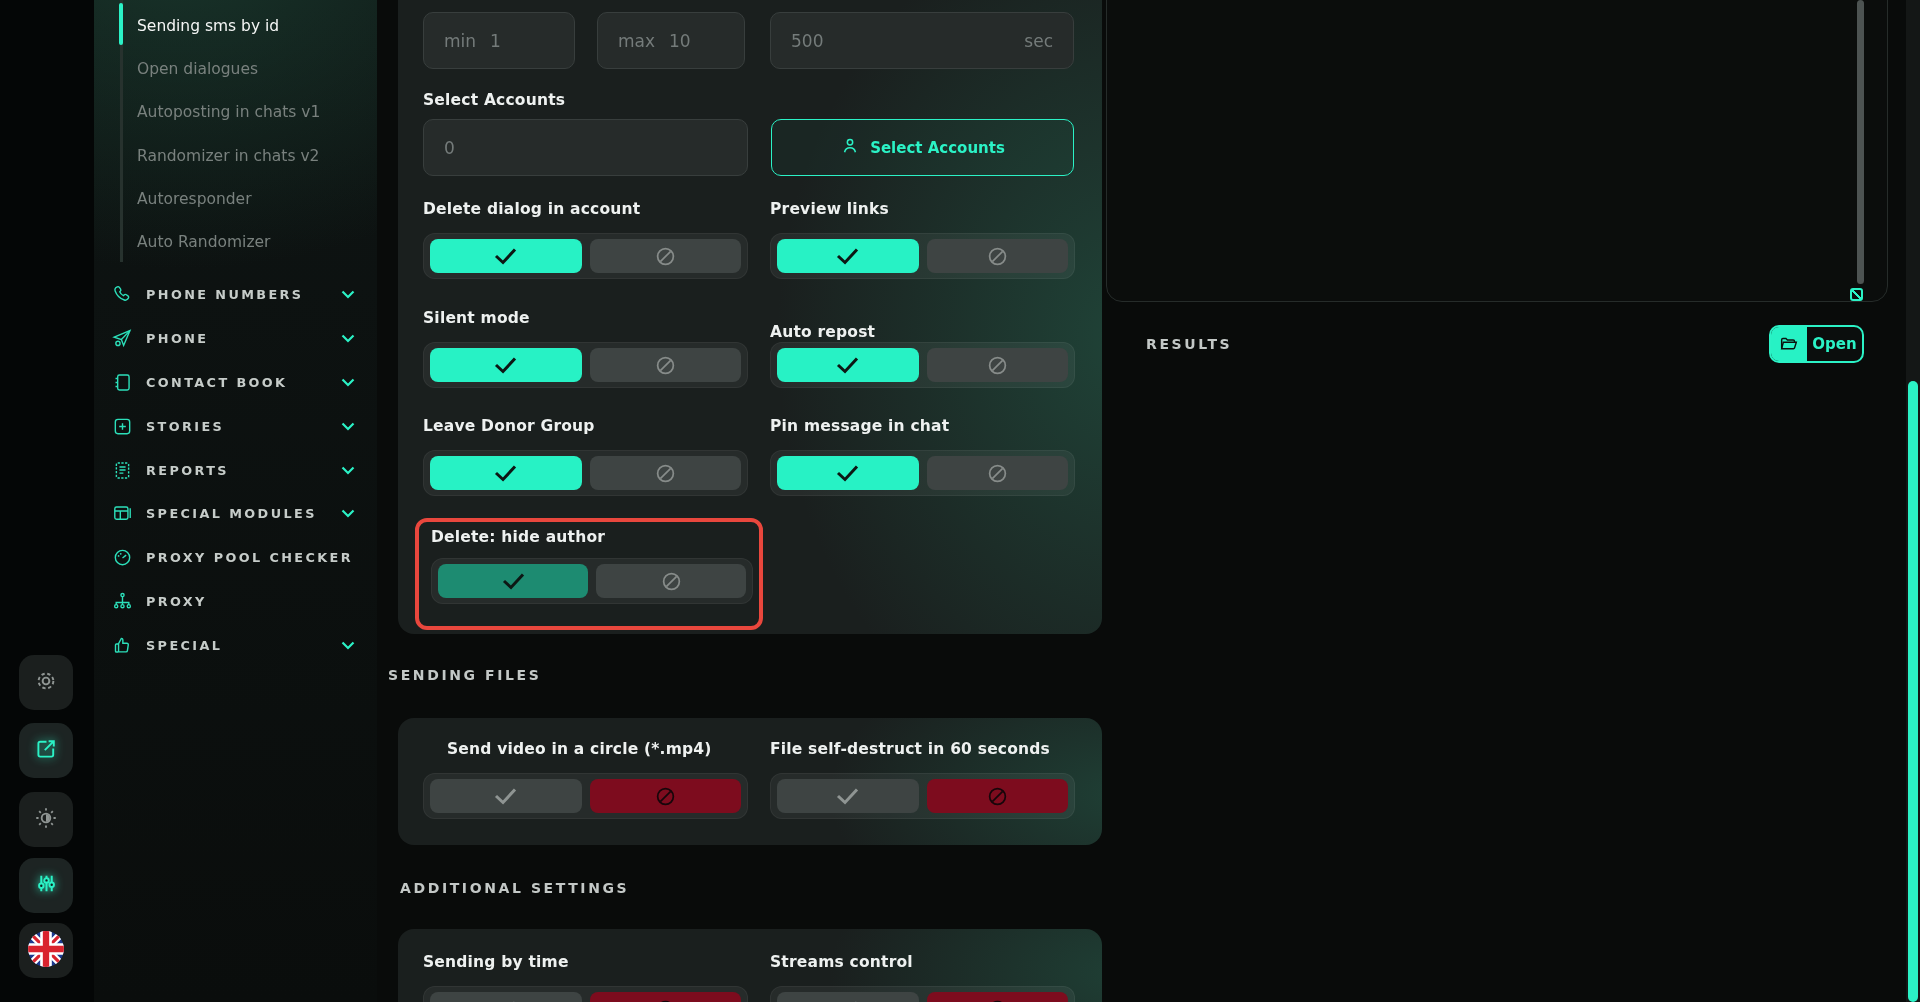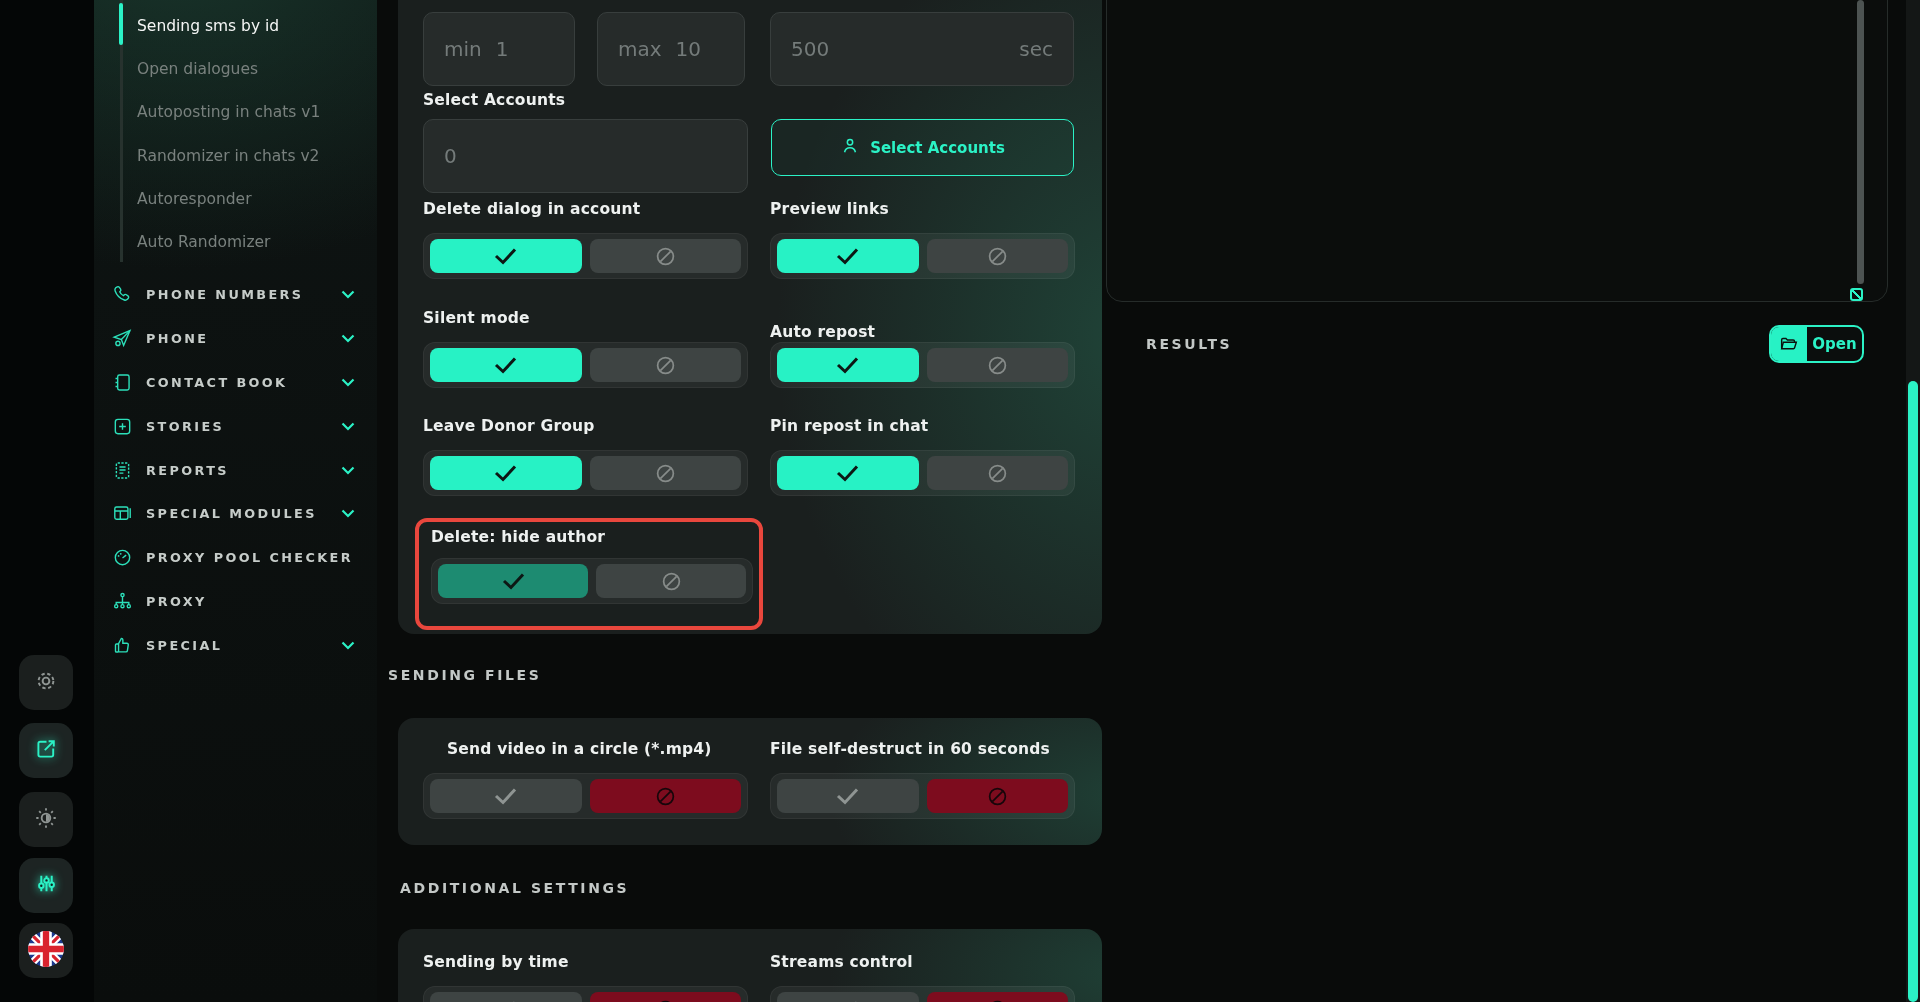--- a/index.html
+++ b/index.html
@@ -33,8 +33,8 @@
      background:radial-gradient(430px 220px at 104% 60%,rgba(37,103,81,.45),rgba(37,103,81,0) 70%),#1a1f1e;}
   .card.c3{top:929px;height:110px;
      background:radial-gradient(430px 220px at 104% 40%,rgba(37,103,81,.45),rgba(37,103,81,0) 70%),#1a1f1e;}
-  .inp{position:absolute;height:74px;background:#262b2a;border:1.5px solid #383e3d;border-radius:10px;
-       box-sizing:border-box;display:flex;align-items:center;padding:8px 20px;color:#747b7a;font-size:20px;}
+  .inp{position:absolute;height:57px;background:#262b2a;border:1.5px solid #383e3d;border-radius:10px;
+       box-sizing:border-box;display:flex;align-items:center;padding:8px 20px;color:#747b7a;font-size:17px;}
   .inp .sp{margin-left:14px;}
   .inp .fill{flex:1;}
   .lbl{position:absolute;font-size:15.5px;font-weight:600;color:#eef1f0;letter-spacing:.2px;white-space:nowrap;}

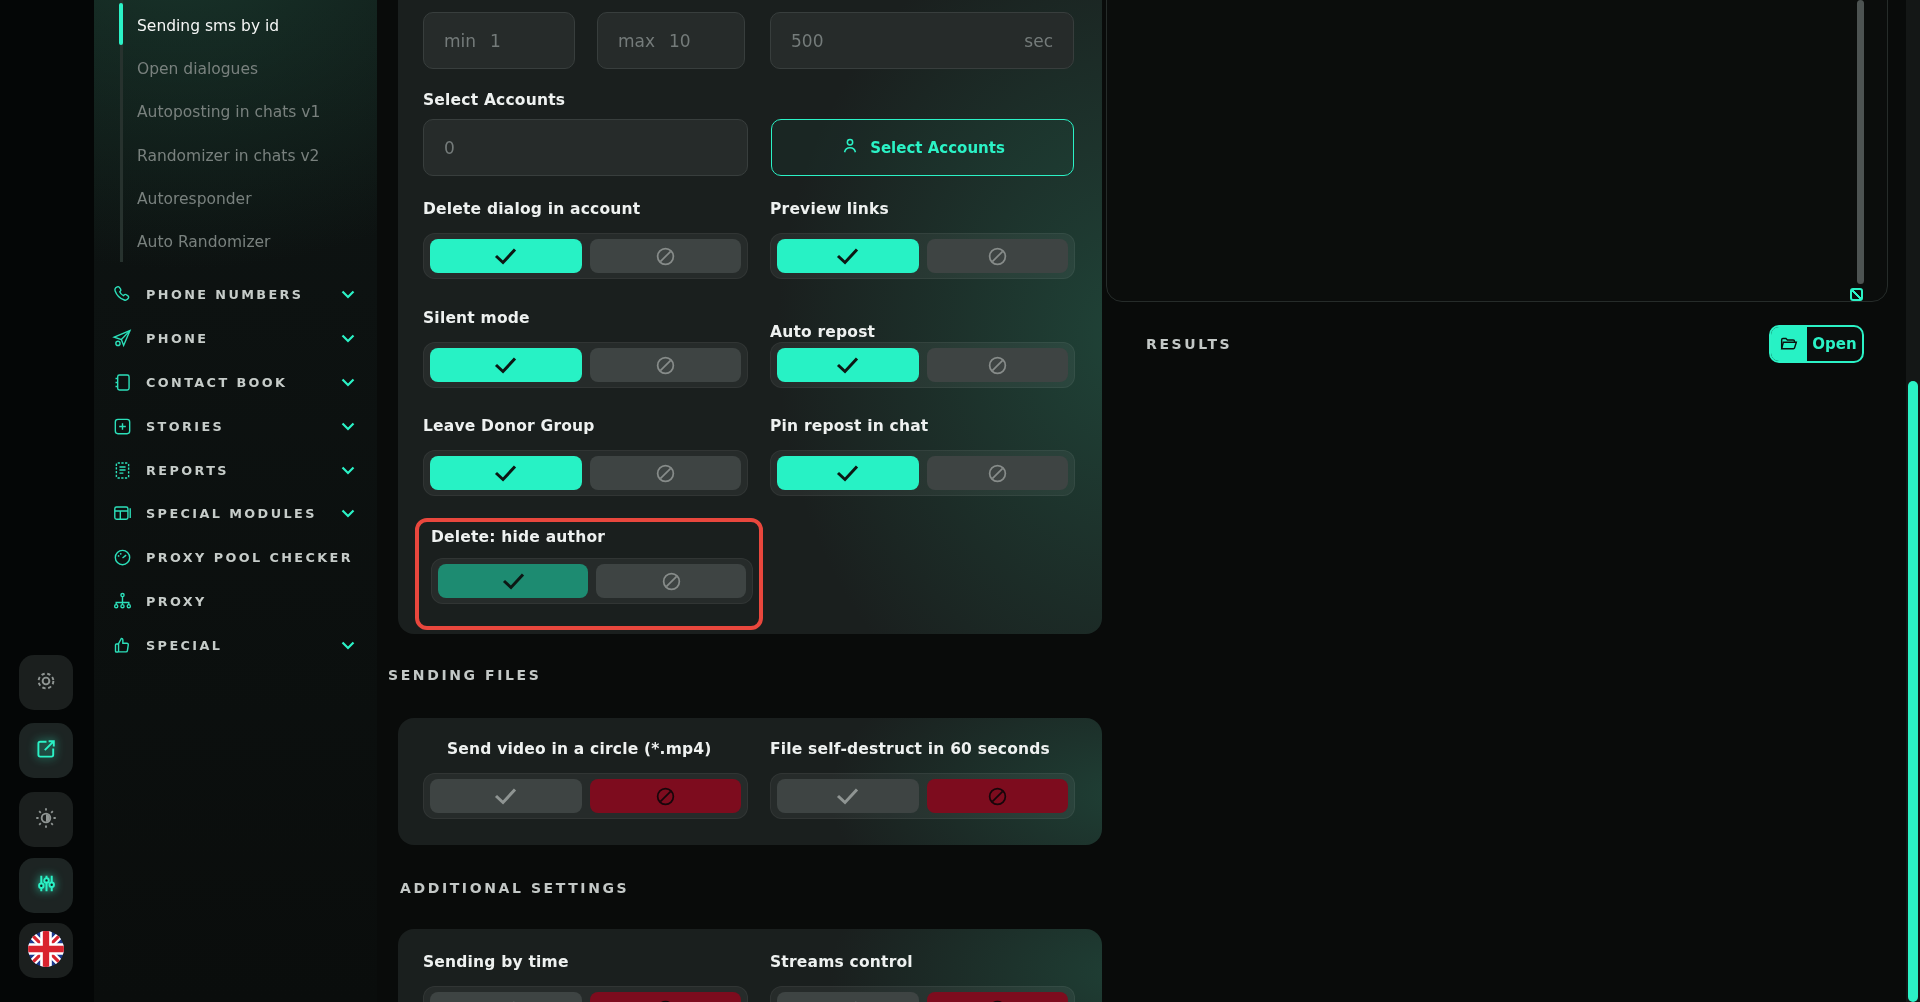--- a/index.html
+++ b/index.html
@@ -348,7 +348,7 @@
 </div>
 
 <div class="lbl" style="left:423px;top:417px">Leave Donor Group</div>
-<div class="lbl" style="left:770px;top:417px">Pin repost in chat</div>
+<div class="lbl" style="left:770px;top:417px">Pin message in chat</div>
 <div class="tgl" style="left:423px;top:450px;width:325px">
   <div class="tbtn b-on">
       <svg class="ck" width="27" height="20" viewBox="0 0 27 20">

